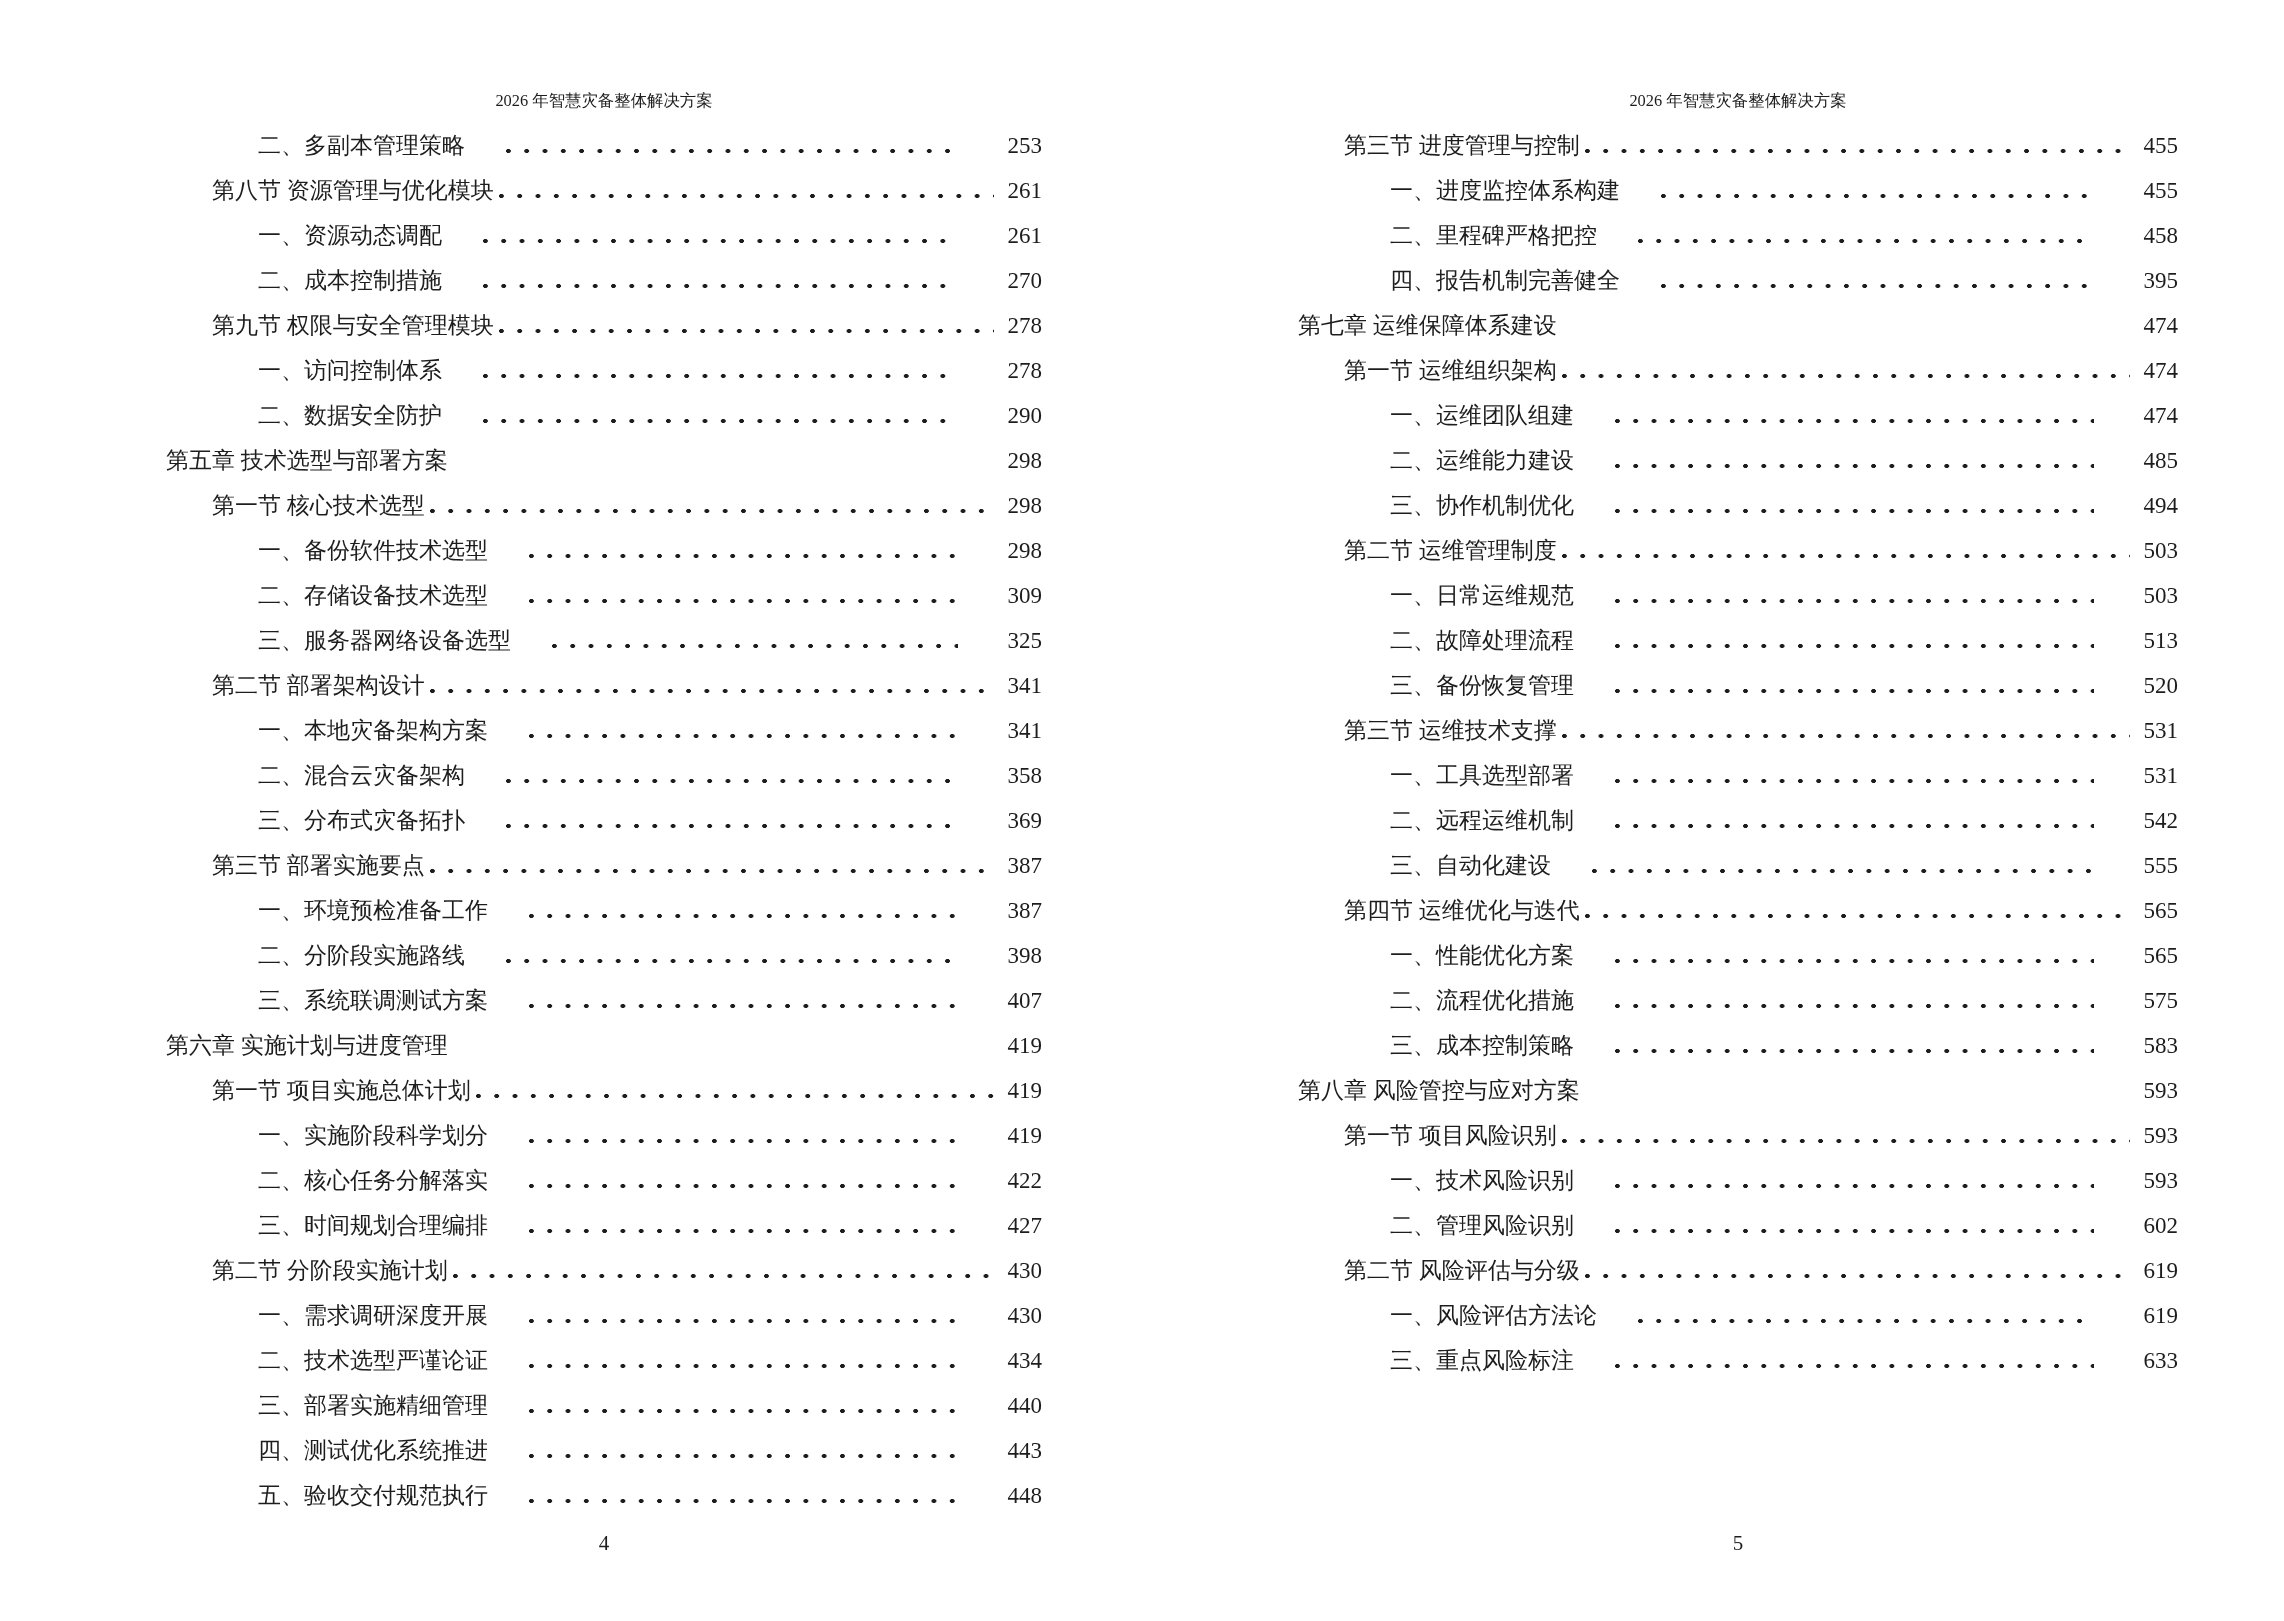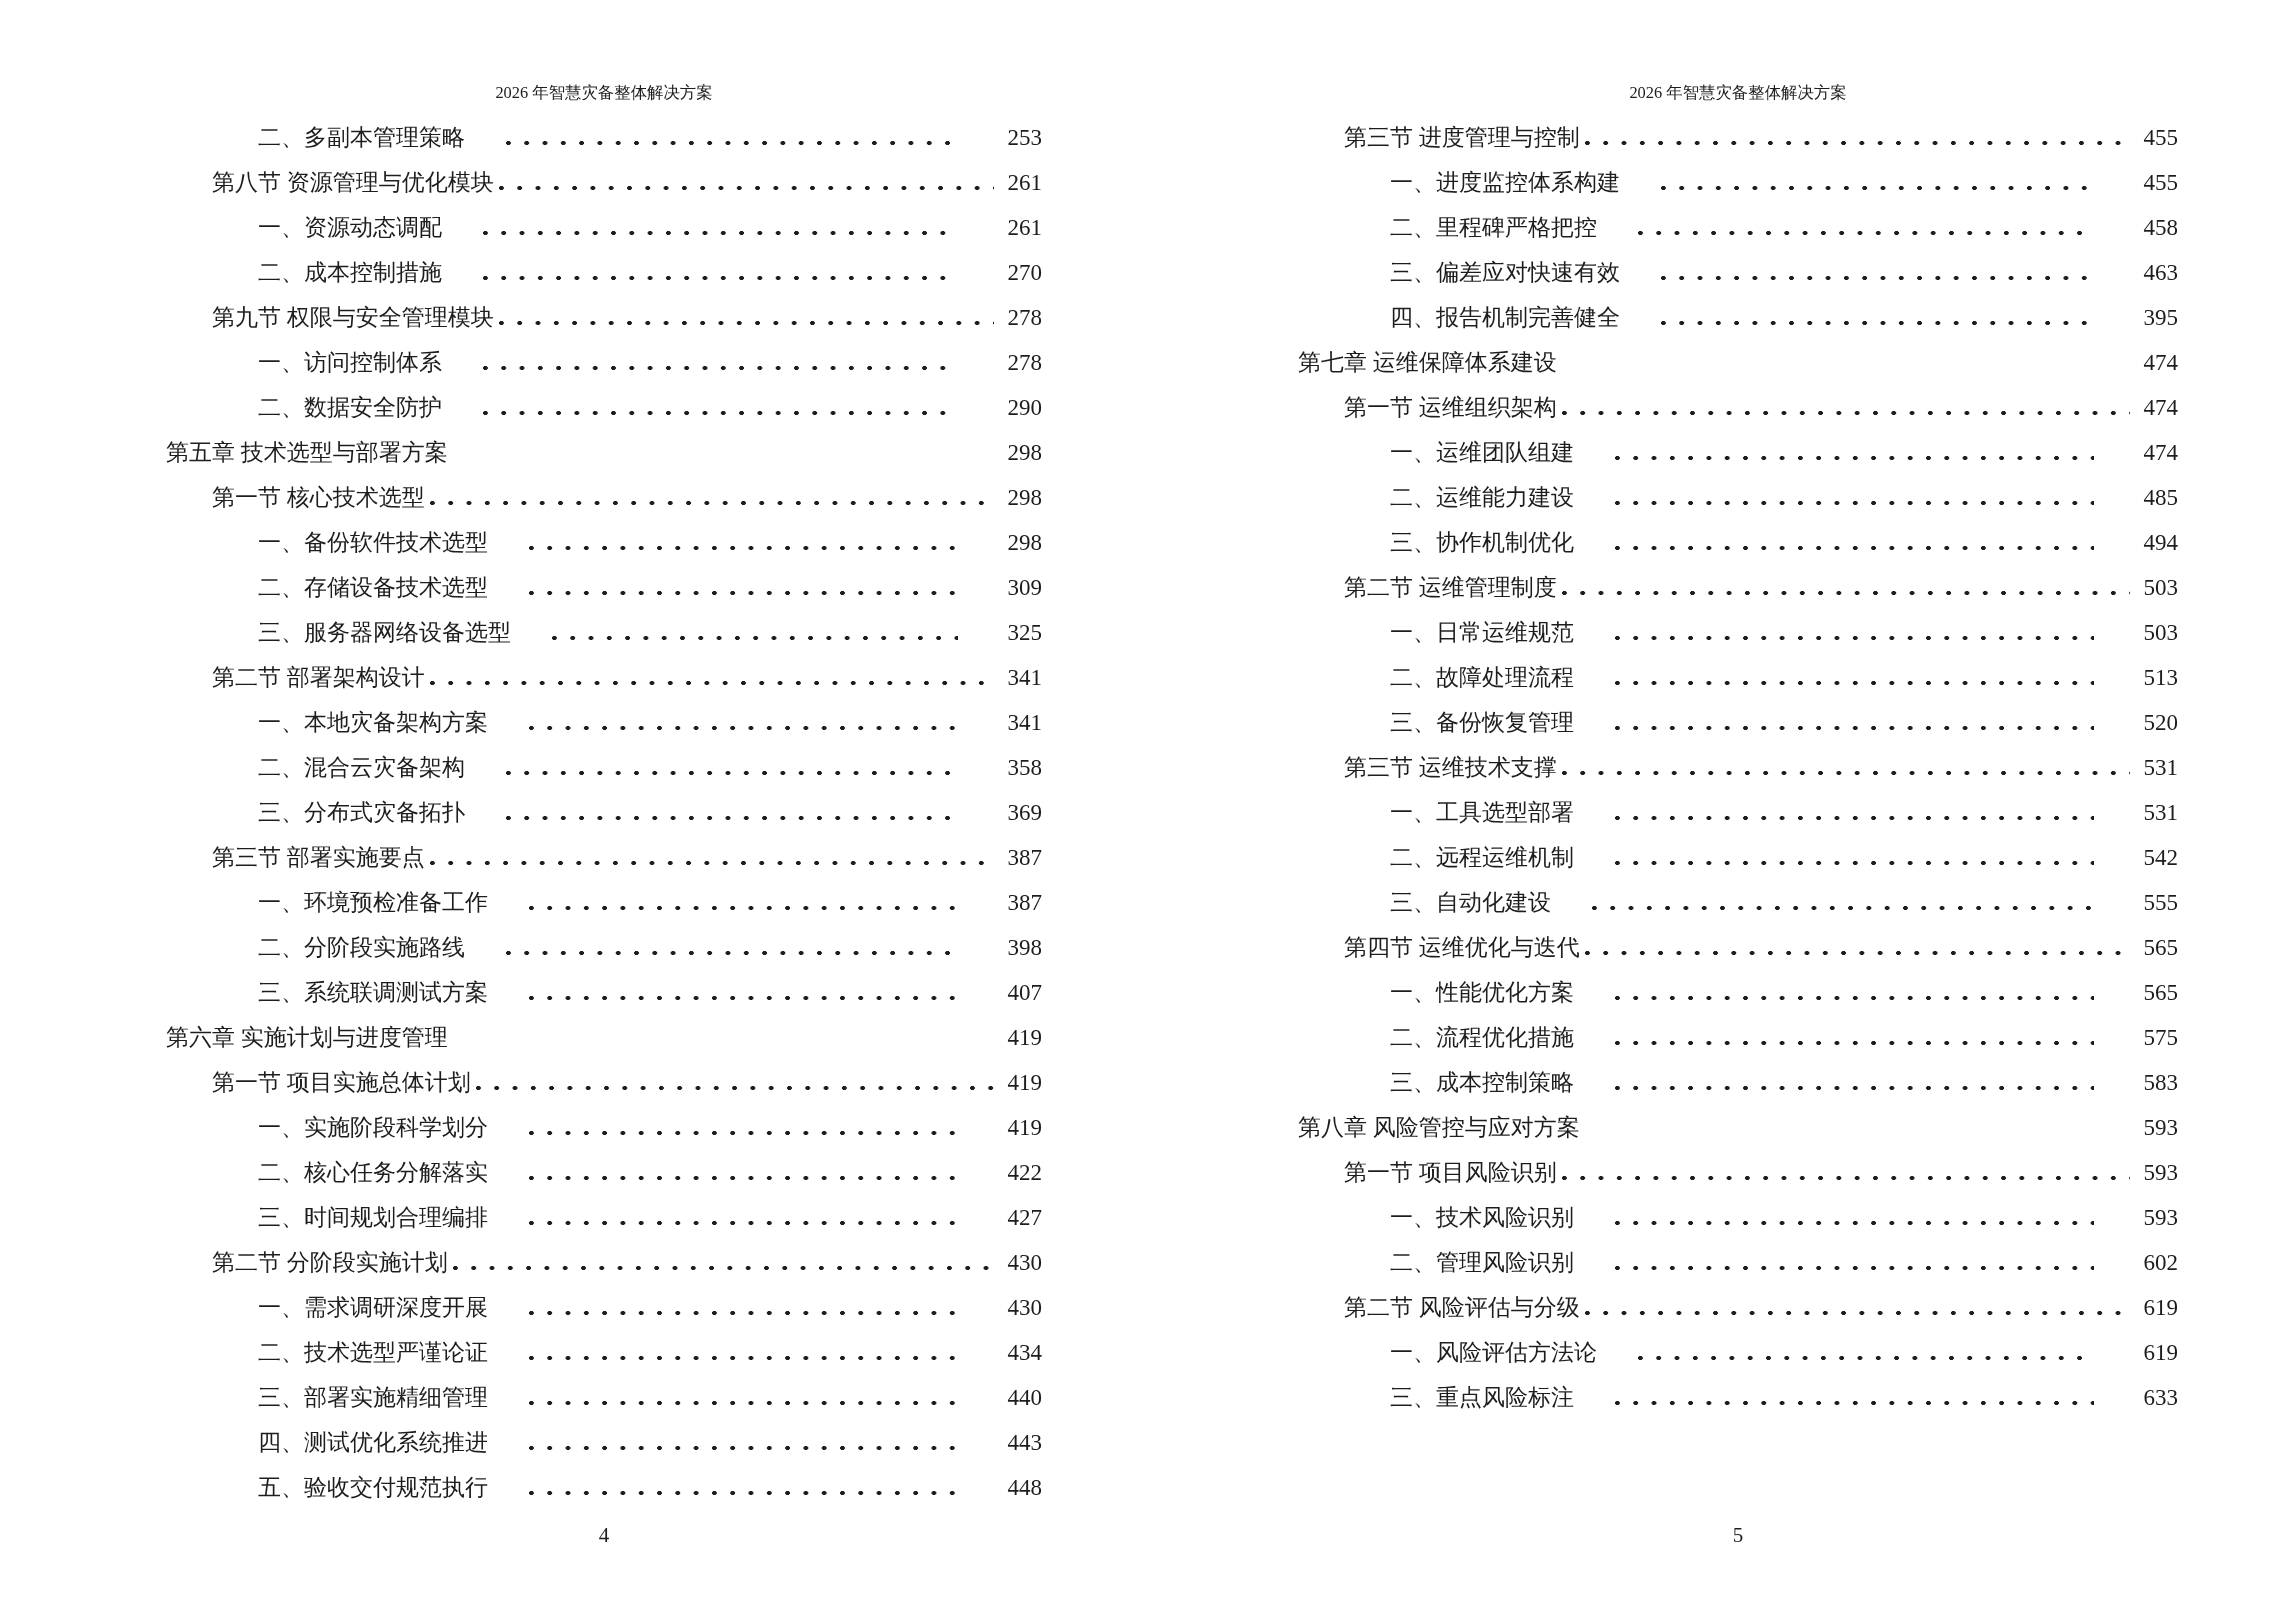--- a/index.html
+++ b/index.html
@@ -17,7 +17,7 @@
   }
   .page {
     position: absolute;
-    top: 0;
+    top: 8px;
     height: 1280px;
   }
   #page-0 { left: 166px;  width: 876px; }

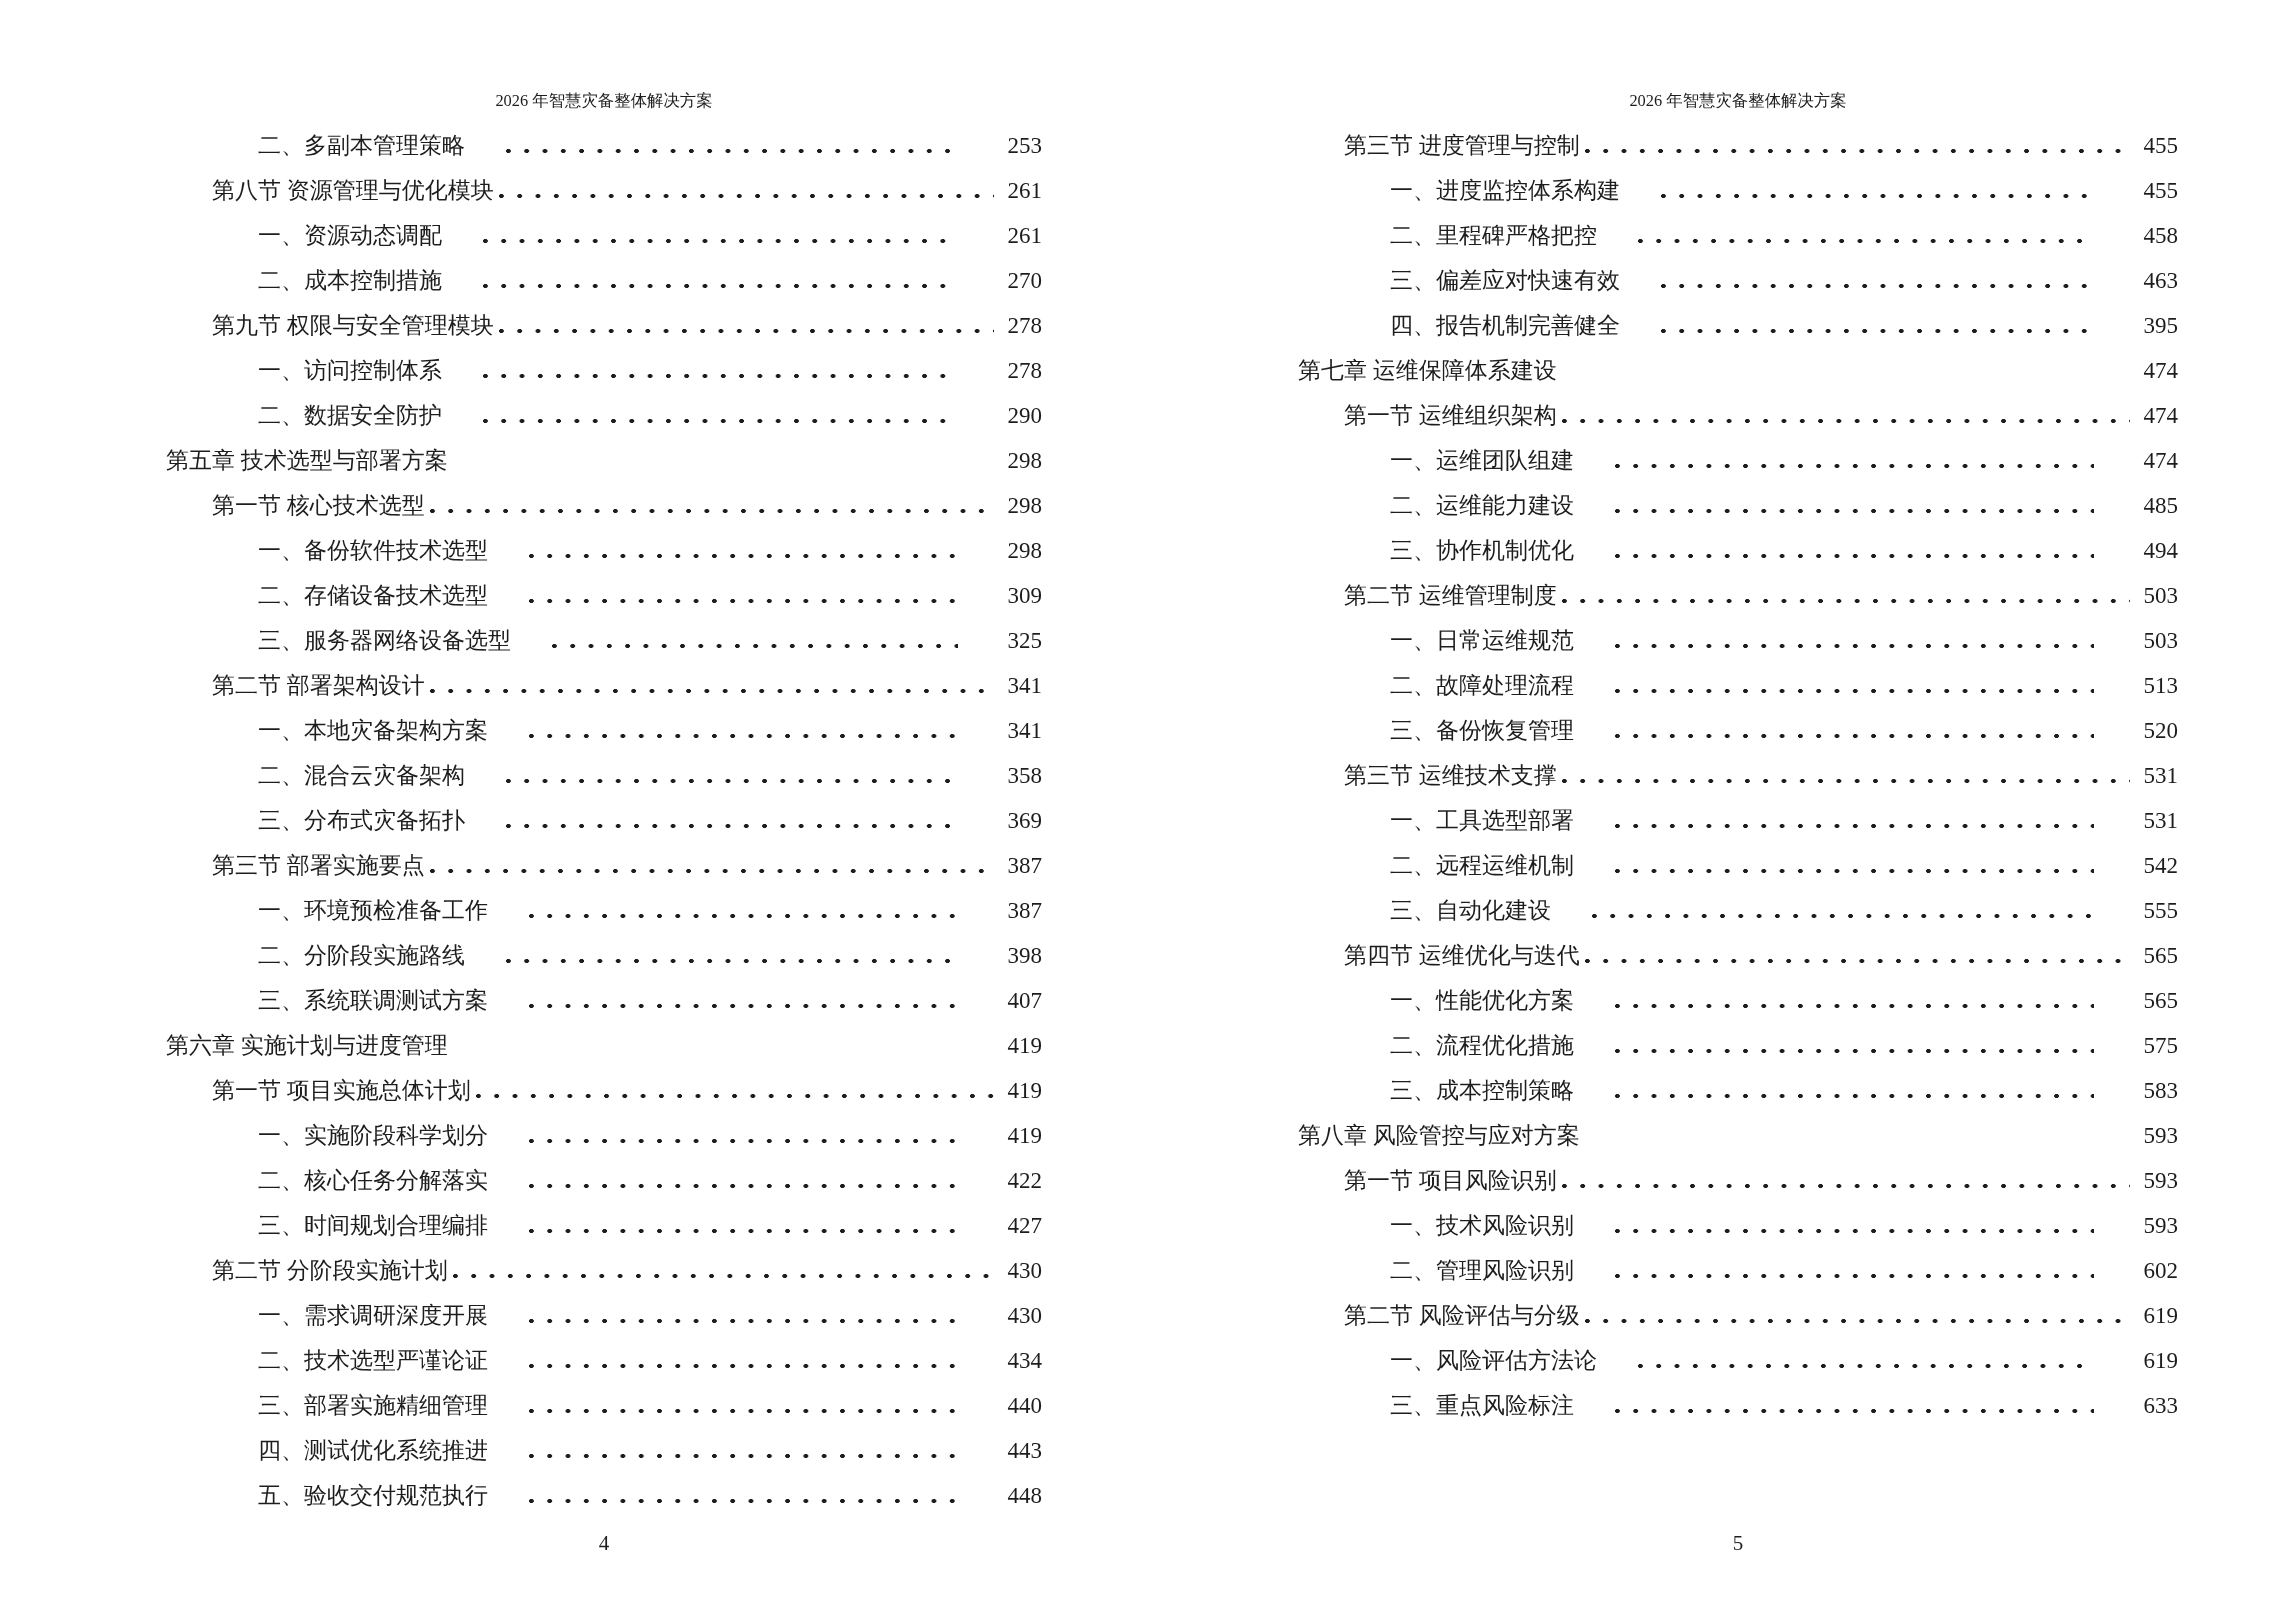--- a/index.html
+++ b/index.html
@@ -269,11 +269,6 @@
           <span class="toc-pagenum">458</span>
         </div>
         <div class="toc-row level-2">
-          <span class="toc-title">三、偏差应对快速有效</span>
-          <span class="toc-leader"></span>
-          <span class="toc-pagenum">463</span>
-        </div>
-        <div class="toc-row level-2">
           <span class="toc-title">四、报告机制完善健全</span>
           <span class="toc-leader"></span>
           <span class="toc-pagenum">395</span>

